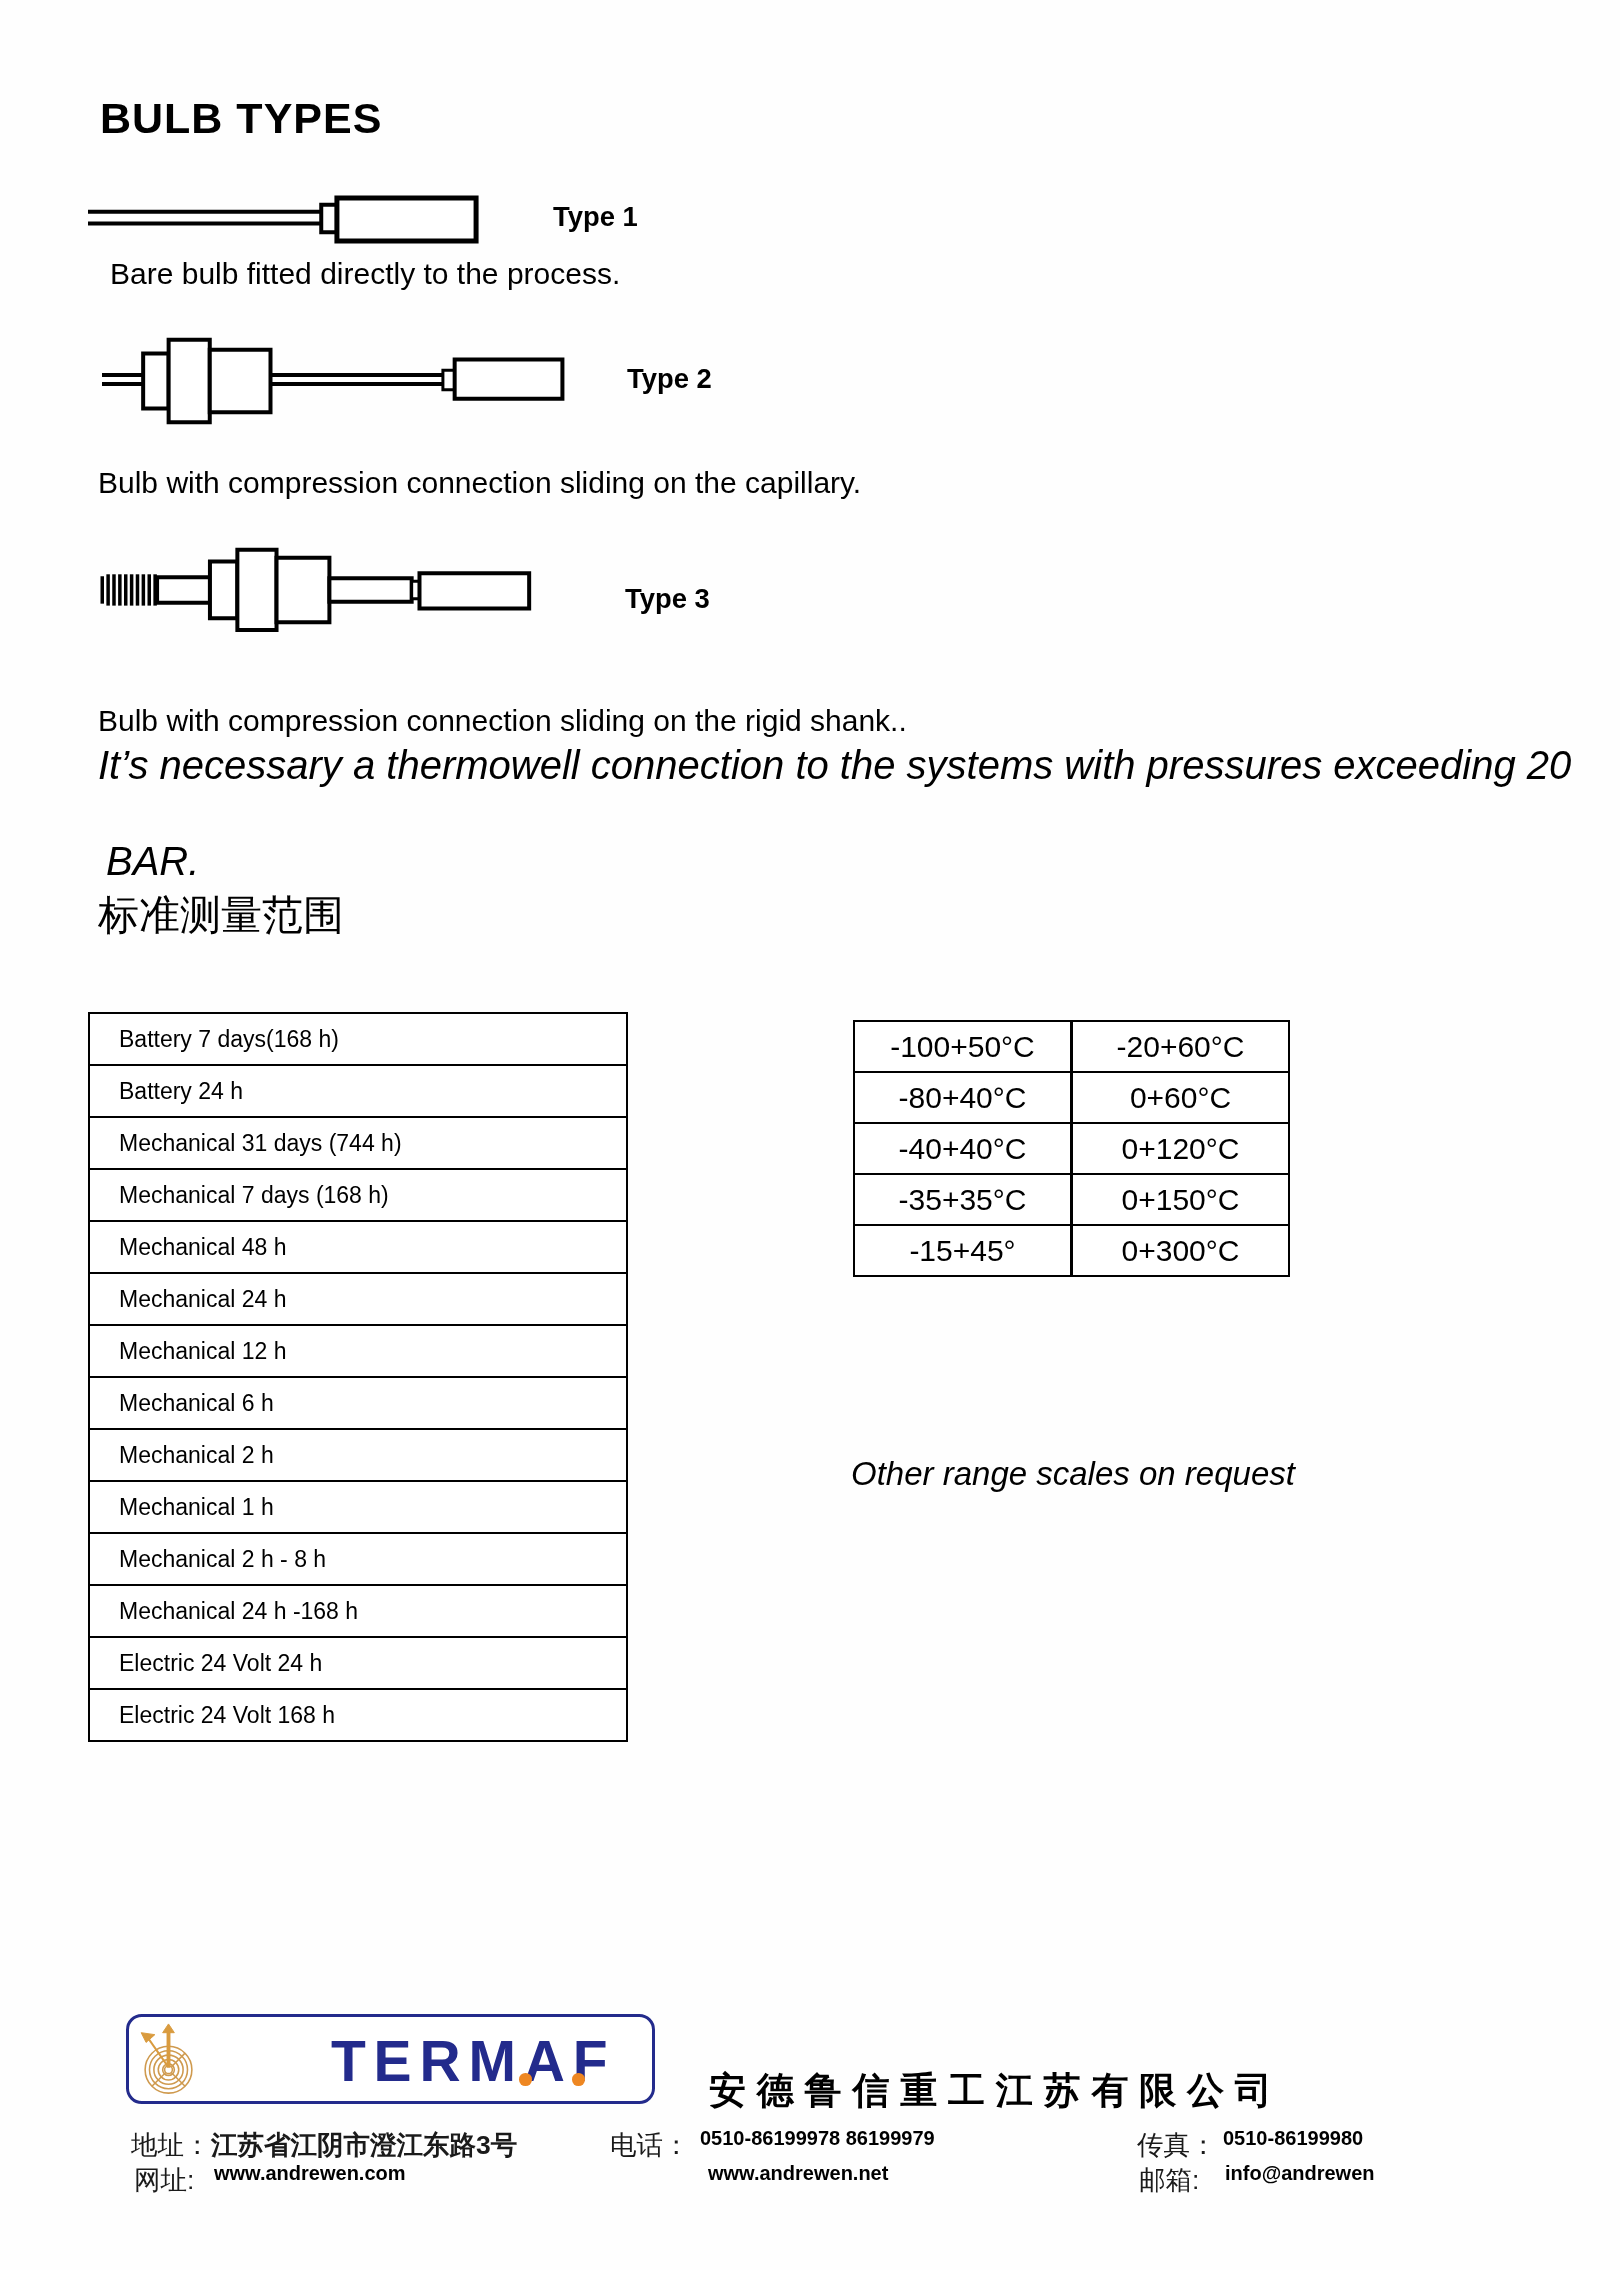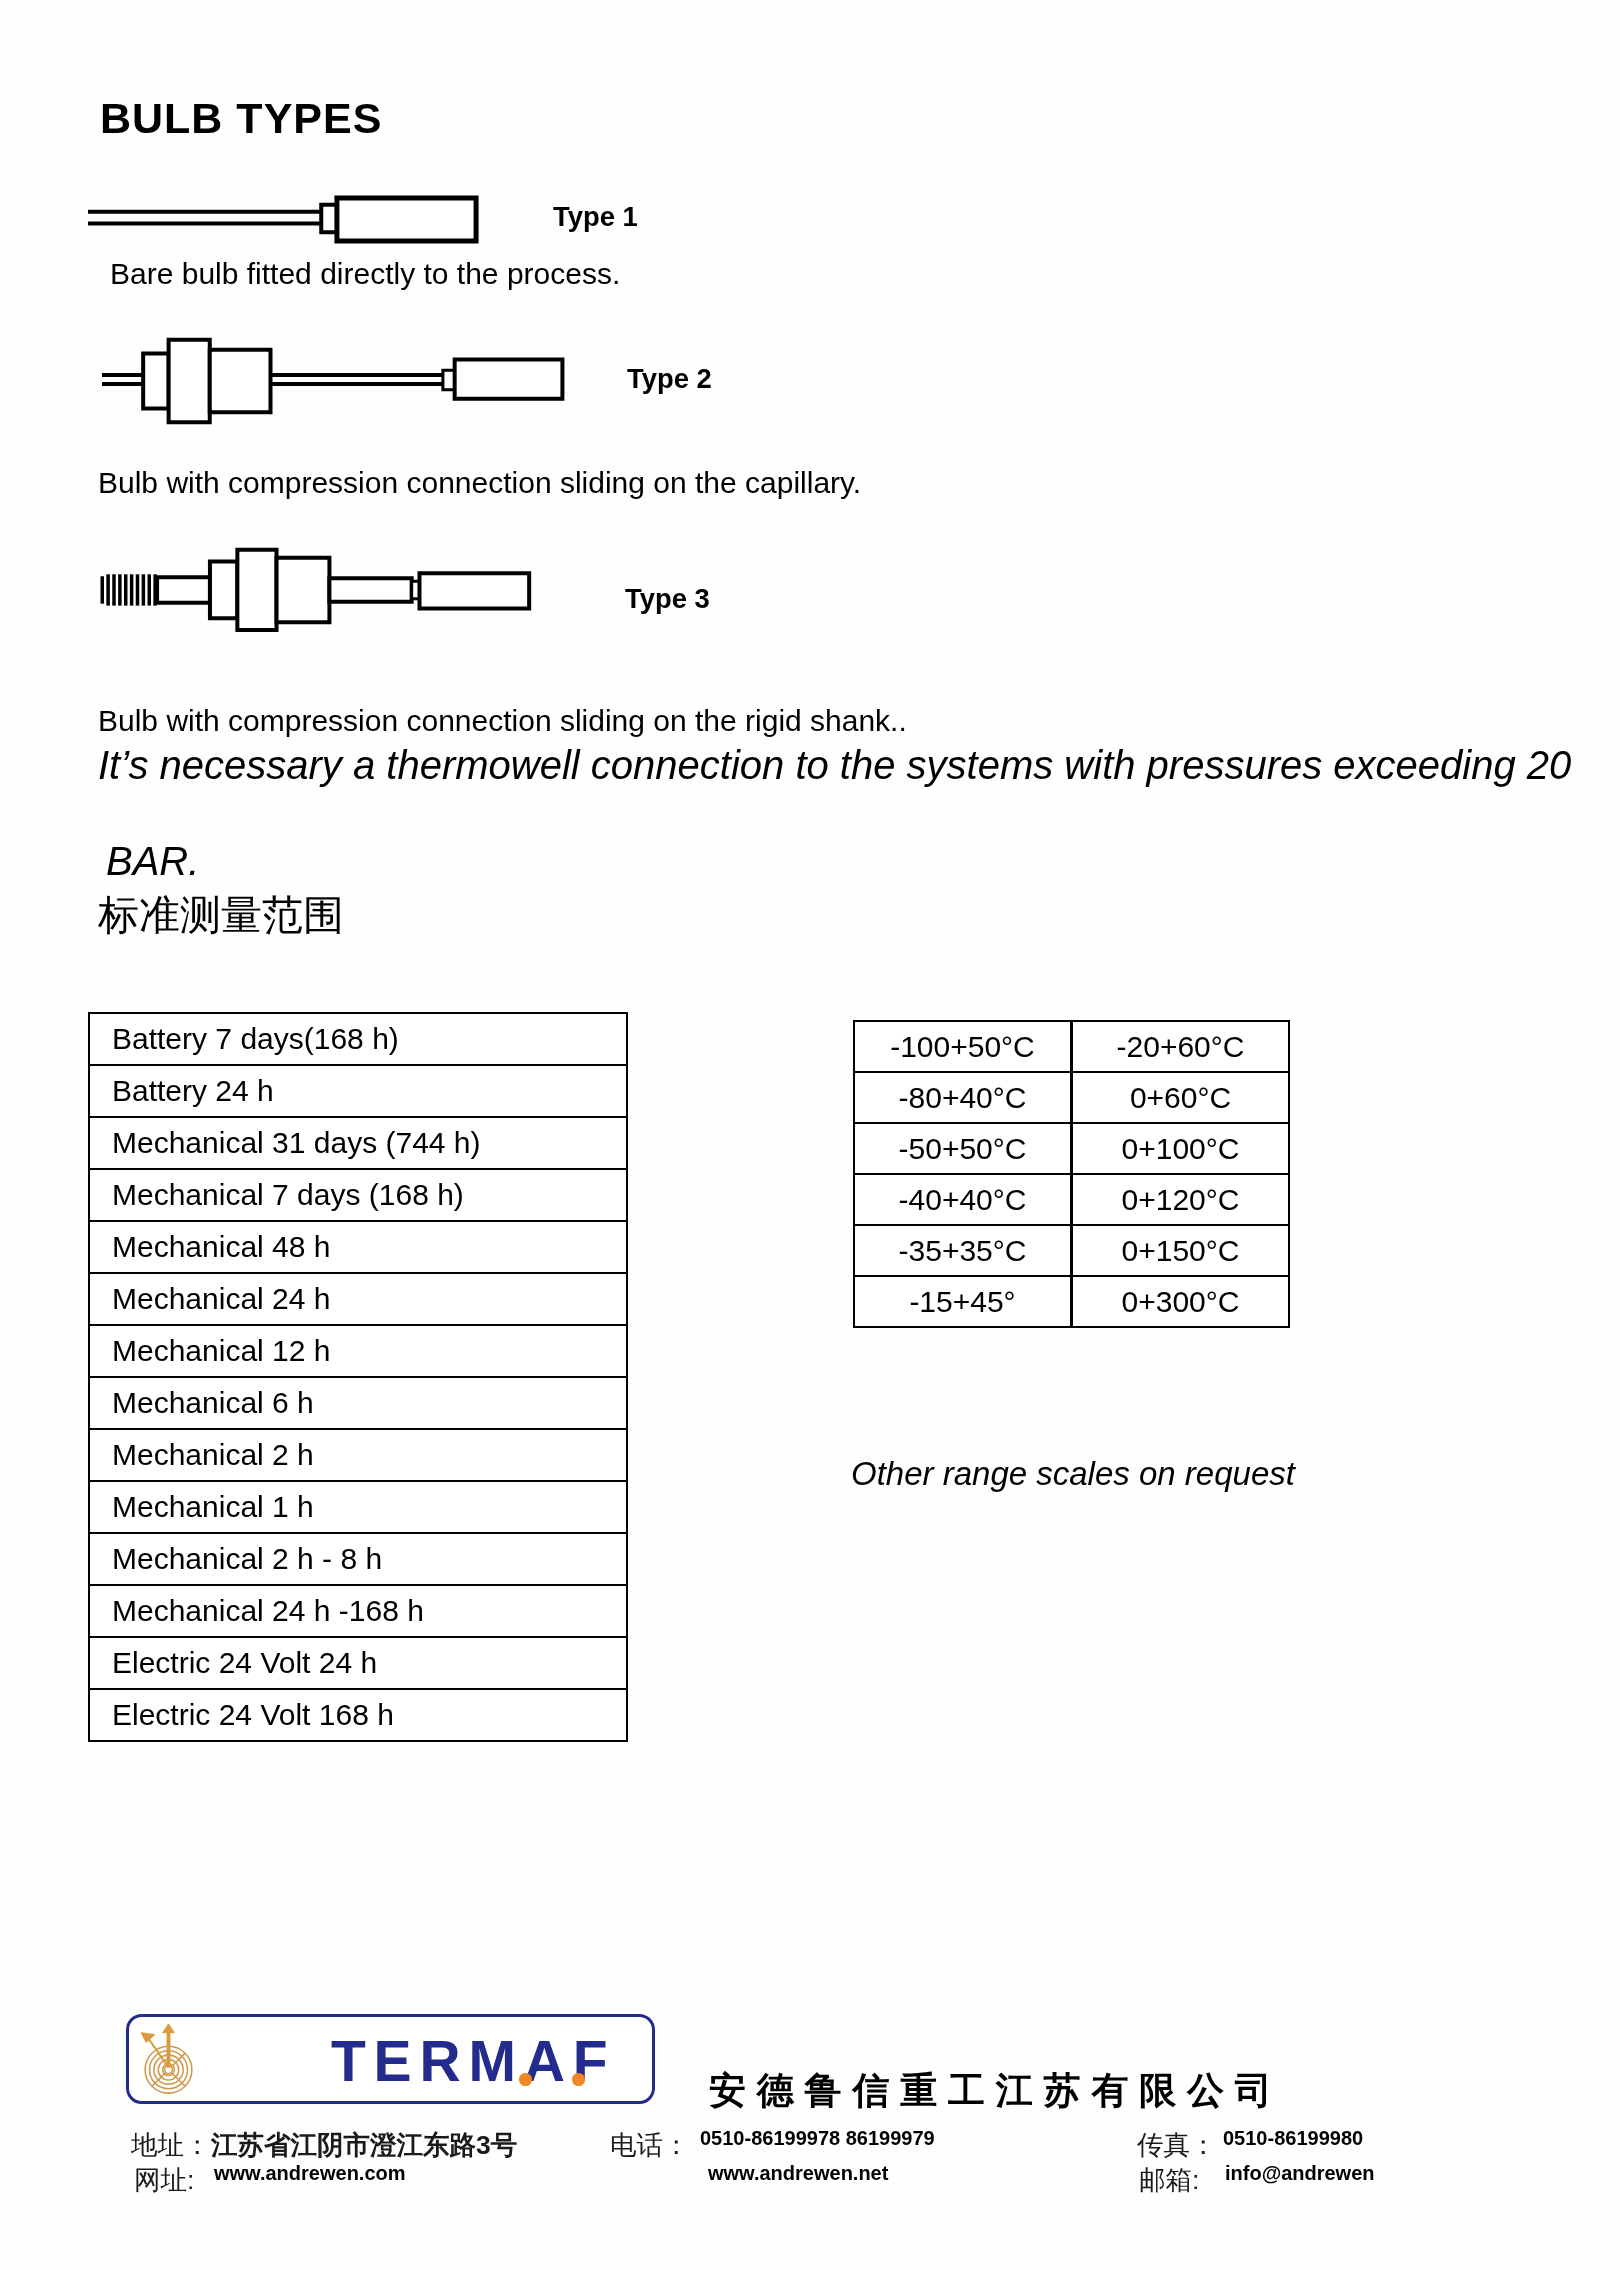--- a/index.html
+++ b/index.html
@@ -21,7 +21,7 @@
   .cn-heading{left:98px;top:888px;font-size:41px;font-family:"DejaVu Serif","Liberation Serif",serif;}
   .movement-table{left:88px;top:1012px;width:536px;border:2.9px solid #000;background:#fff;}
   .mrow{height:50px;border-top:2.9px solid #000;display:flex;align-items:center;
-        padding-left:22px;font-size:30px;}
+        padding-left:29px;font-size:23px;}
   .mrow:first-child{border-top:none;}
   .range-table{left:853px;top:1012px;width:433px;border:2.9px solid #000;background:#fff;margin-top:8px;}
   .rrow{display:flex;height:49px;border-top:2.9px solid #000;}

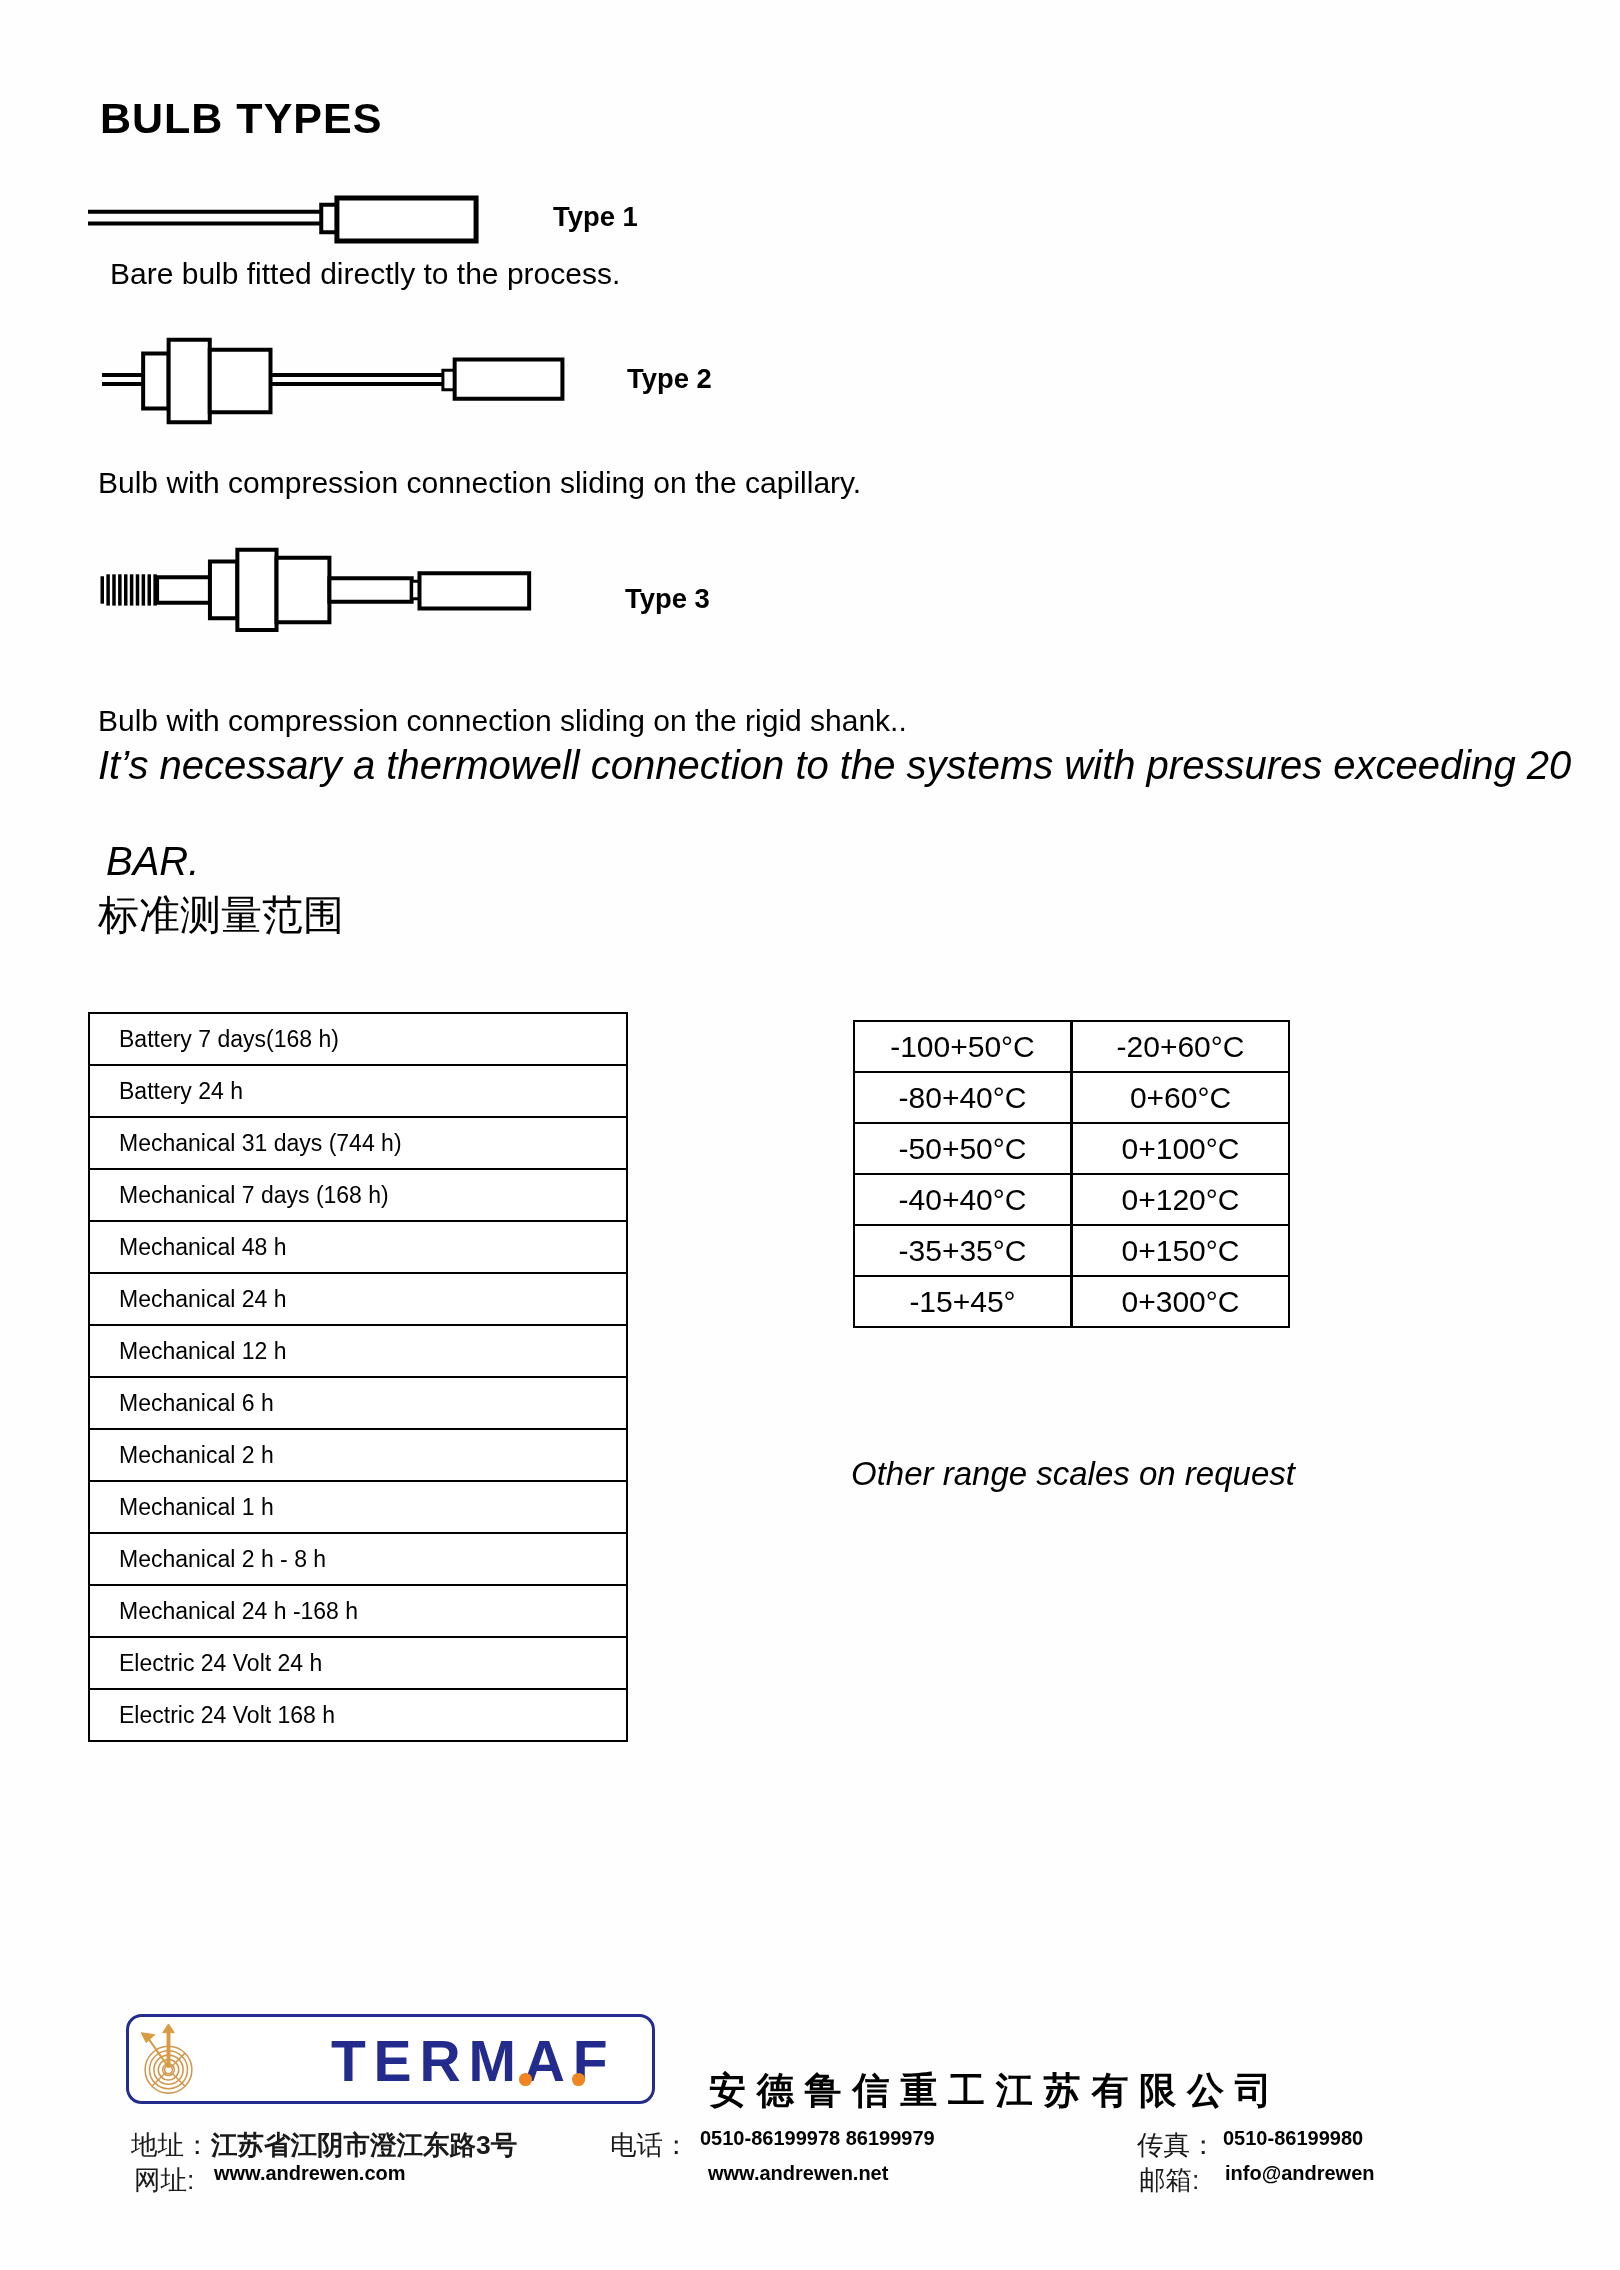--- a/index.html
+++ b/index.html
@@ -178,10 +178,6 @@
       <div class="rcell c2">0+60°C</div>
     </div>
     <div class="rrow">
-      <div class="rcell">-50+50°C</div>
-      <div class="rcell c2">0+100°C</div>
-    </div>
-    <div class="rrow">
       <div class="rcell">-40+40°C</div>
       <div class="rcell c2">0+120°C</div>
     </div>

